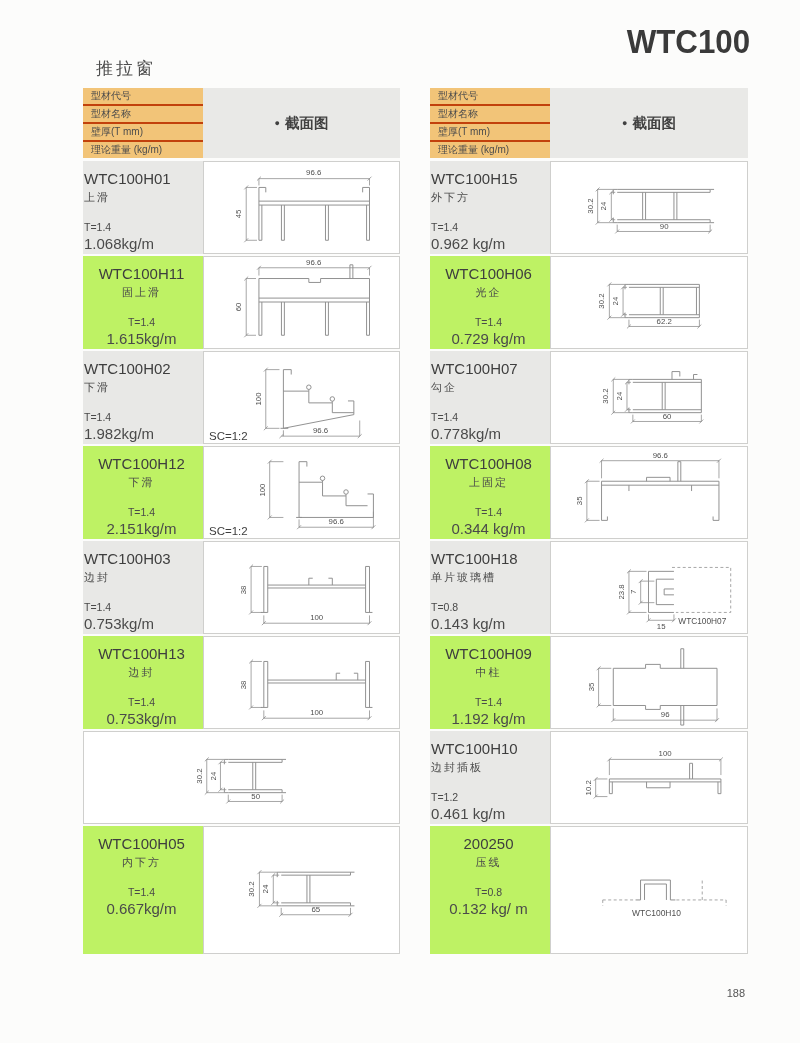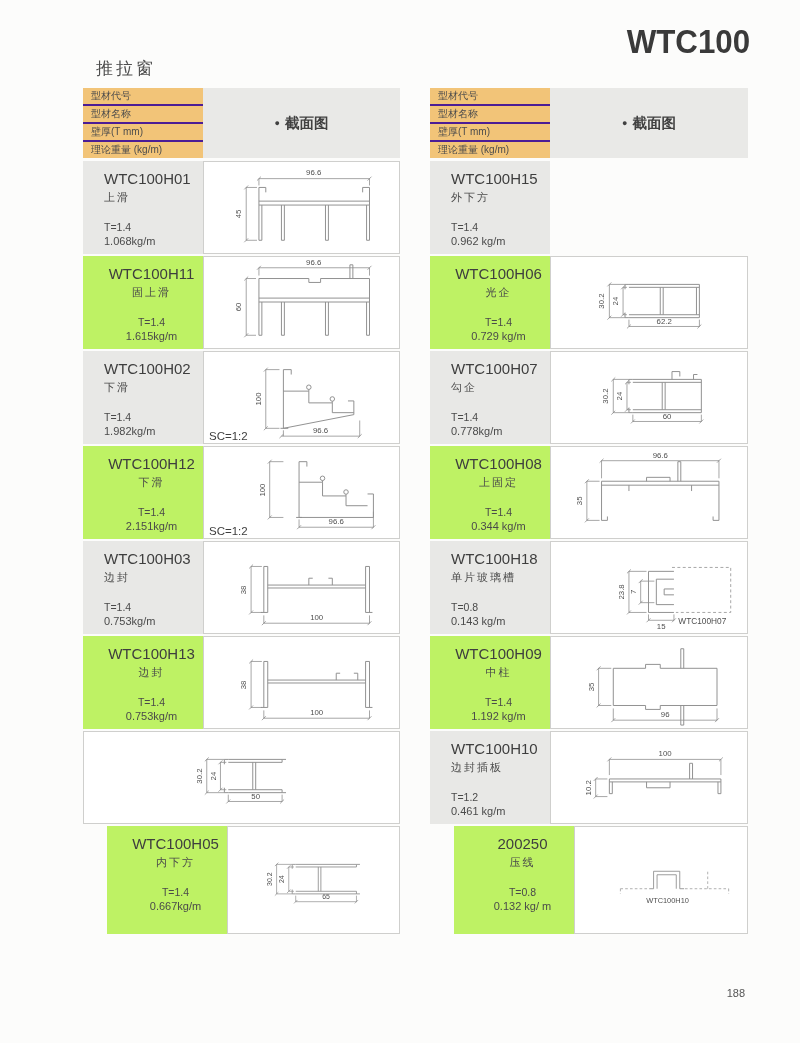--- a/index.html
+++ b/index.html
@@ -19,7 +19,7 @@
   .thead { display:flex; height:70px; margin-bottom:3px; }
   .thead-fields { width:120px; display:flex; flex-direction:column; background:#f2c478; }
   .thead-field { flex:1; display:flex; align-items:center; padding-left:8px; font-size:10px;
-                 color:#4c4c4c; border-bottom:2px solid #4c1d95; }
+                 color:#4c4c4c; border-bottom:2px solid #c2410c; }
   .thead-field:last-child { border-bottom:none;text-align:center; }
   .thead-section { flex:1; background:#e9e9e7; display:flex; align-items:center; justify-content:center;
                    font-size:14.5px; font-weight:bold; color:#414141; }

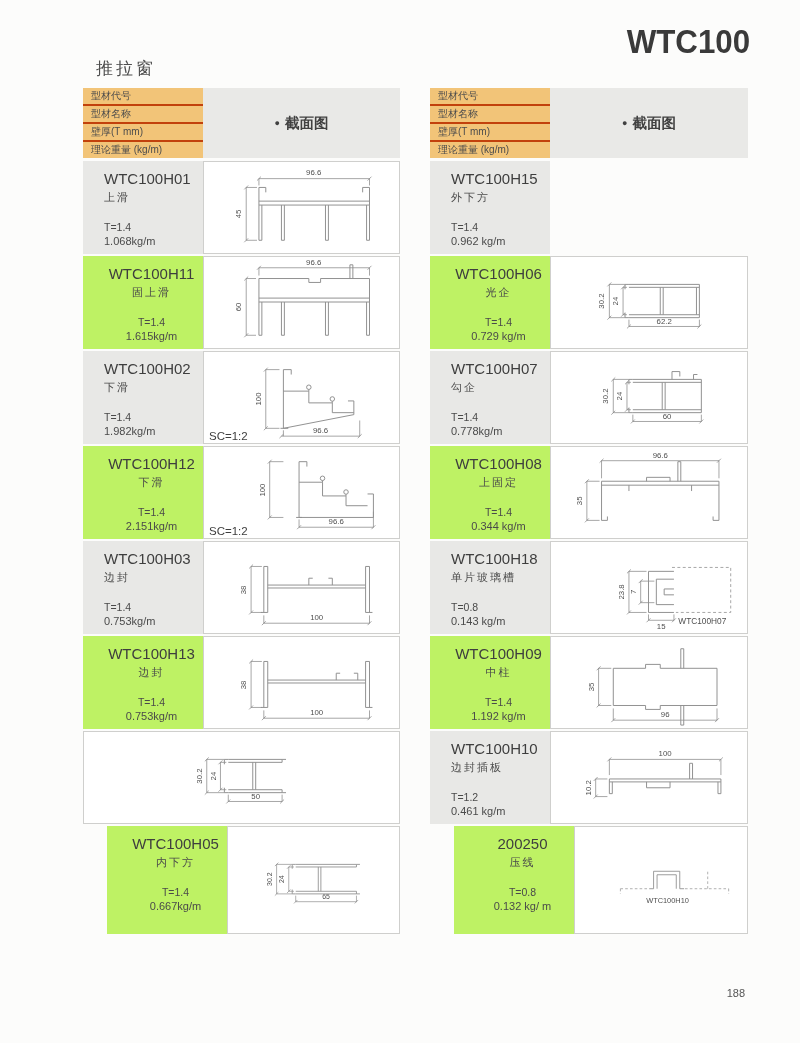--- a/index.html
+++ b/index.html
@@ -26,7 +26,7 @@
   .thead-section .bullet { font-size:9px; margin-right:5px; }
   .prow { display:flex; height:93px; margin-bottom:2px; }
   .prow.tall { height:108px;margin-left:24px; }
-  .plabel { width:120px; padding:9px 4px 0 21px; }
+  .plabel { width:120px; padding:9px 4px 0 1px; }
   .plabel.gray { background:#e8e8e6; }
   .plabel.orange { background:#bef264;text-align:center; }
   .pcode { font-size:15px; color:#3e3e3e; }

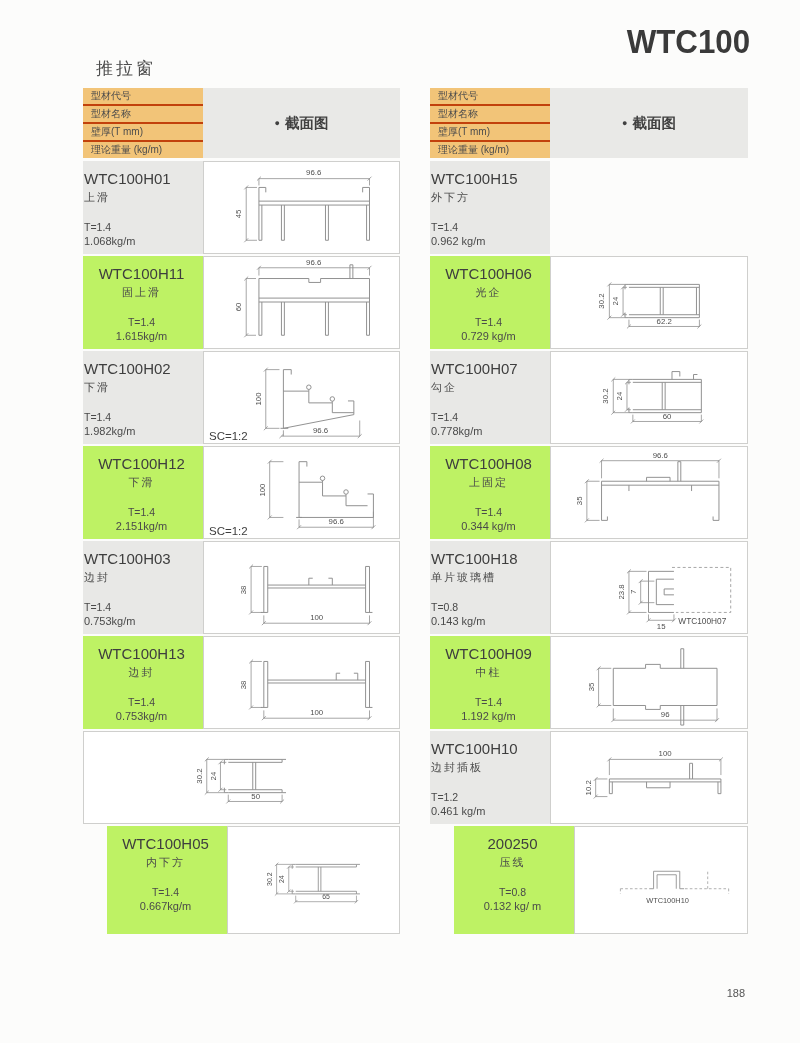--- a/index.html
+++ b/index.html
@@ -241,6 +241,17 @@
         <div class="pthick">T=1.4</div>
         <div class="pweight">0.962 kg/m</div>
       </div>
+      <div class="pdiag">
+        <svg viewBox="0 0 197 93">
+          <path class="d" d="M46 28V62 M44 30L48 26 M44 64L48 60 M46 28H62 M46 62H62"></path>
+          <text x="41" y="45" transform="rotate(-90 41 45)" text-anchor="middle">30.2</text>
+          <path class="d" d="M60 31V59 M58 33L62 29 M58 61L62 57 M60 31H64 M60 59H64"></path>
+          <text x="55" y="45" transform="rotate(-90 55 45)" text-anchor="middle">24</text>
+          <path class="d" d="M66 71H161 M64 73L68 69 M159 73L163 69 M66 64V71 M161 64V71"></path>
+          <text x="114" y="68" text-anchor="middle">90</text>
+          <path class="p" d="M66 28H161 M66 31H161 M66 28H62V33 M66 59H161 M66 62H161 M66 62H62V57 M161 28V31 M161 59V62 M161 28H165 M161 62H165 M92 31V59 M95 31V59 M124 31V59 M127 31V59"></path>
+        </svg>
+      </div>
     </div>
 
     <div class="prow">

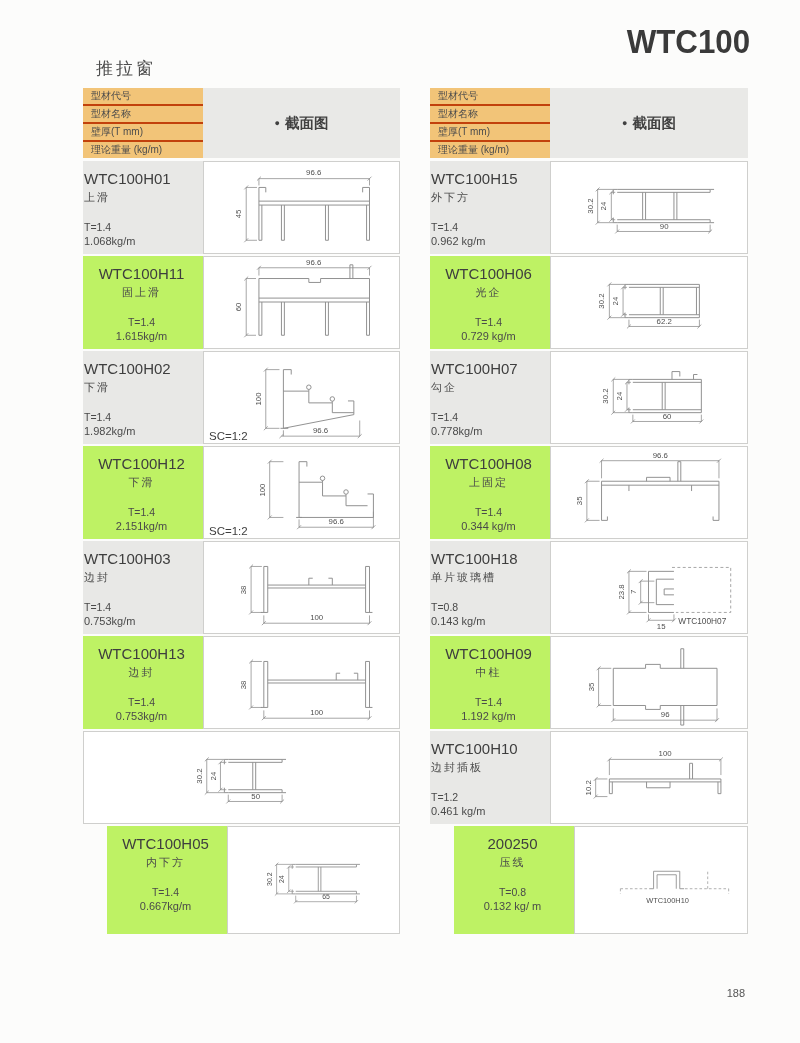--- a/index.html
+++ b/index.html
@@ -32,7 +32,7 @@
   .pcode { font-size:15px; color:#3e3e3e; }
   .pname { font-size:11px; letter-spacing:2px; margin-top:3px; color:#4a4a4a; }
   .pthick { font-size:10.5px; margin-top:16px; color:#4a4a4a; }
-  .pweight { font-size:11px; margin-top:2px; color:#4a4a4a; }
+  .pweight { font-size:15px; margin-top:2px; color:#4a4a4a; }
   .pdiag { flex:1; background:#ffffff; border:1px solid #cfcfcd; position:relative; }
   .pdiag svg { position:absolute; inset:0; width:100%; height:100%; }
   .scale-note { position:absolute; left:5px; bottom:1px; font-size:11.5px; color:#3d3d3d; }

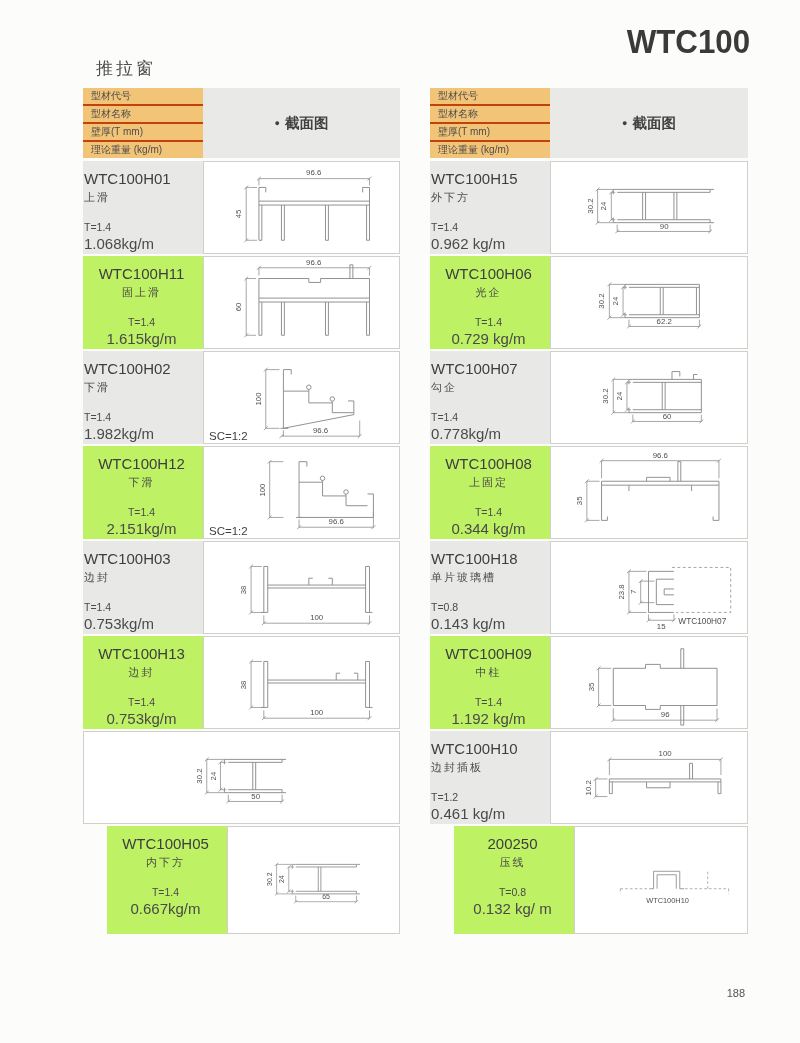--- a/index.html
+++ b/index.html
@@ -25,7 +25,7 @@
                    font-size:14.5px; font-weight:bold; color:#414141; }
   .thead-section .bullet { font-size:9px; margin-right:5px; }
   .prow { display:flex; height:93px; margin-bottom:2px; }
-  .prow.tall { height:108px;margin-left:24px; }
+  .prow.tall { height:128px; }
   .plabel { width:120px; padding:9px 4px 0 1px; }
   .plabel.gray { background:#e8e8e6; }
   .plabel.orange { background:#bef264;text-align:center; }

